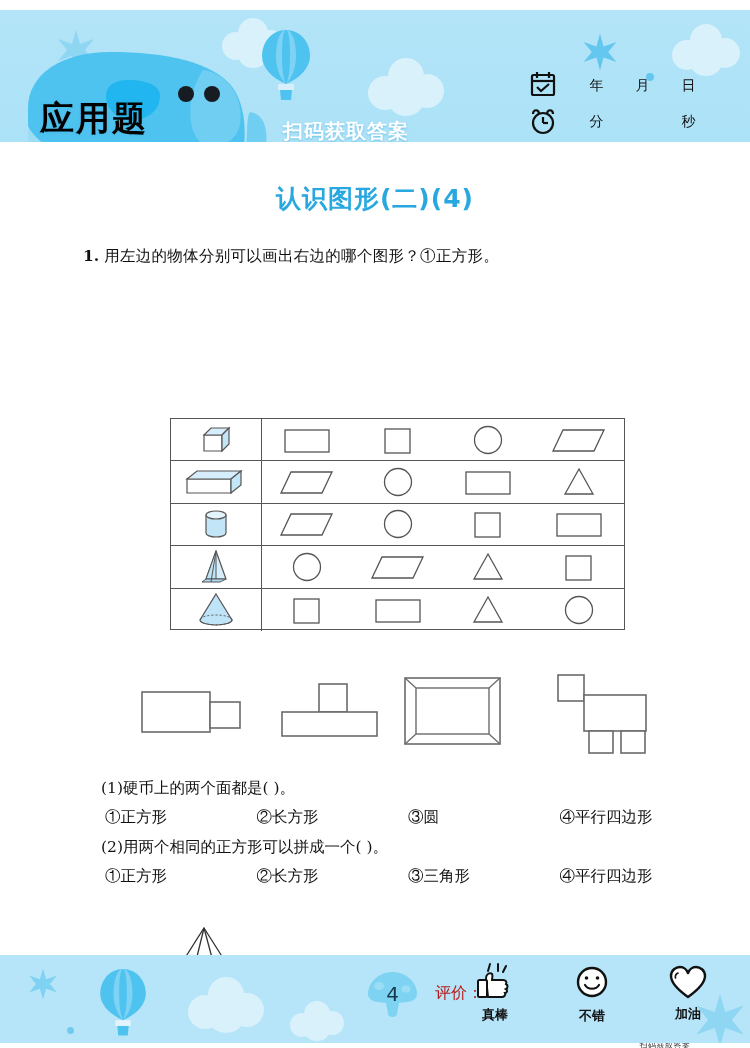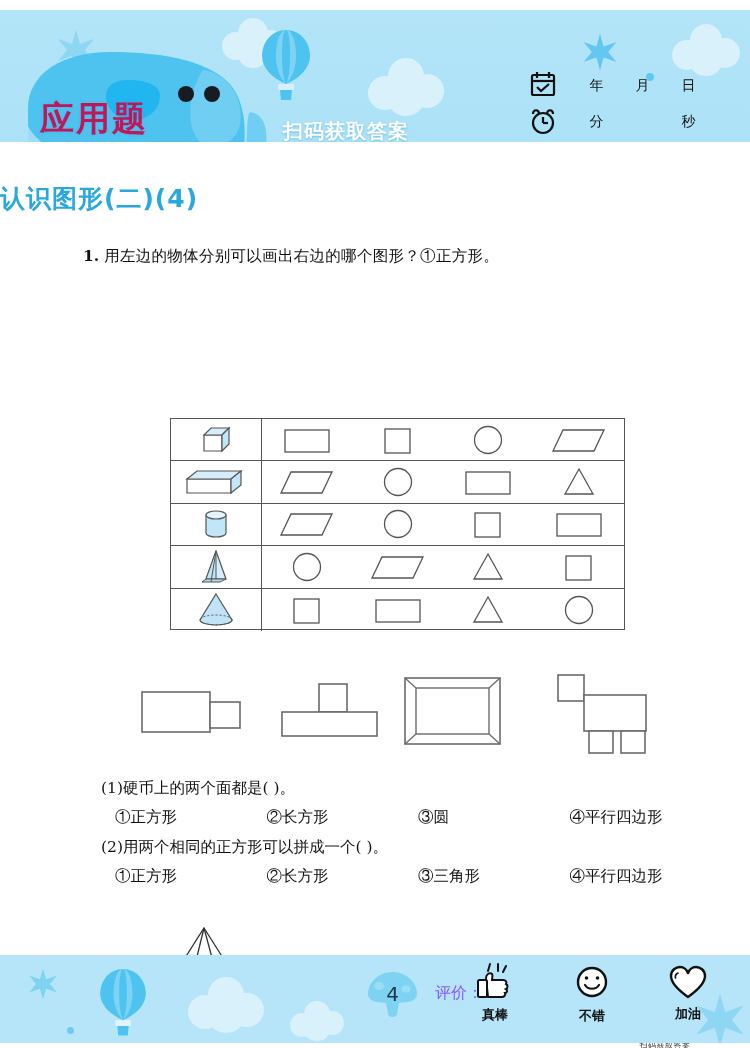--- a/index.html
+++ b/index.html
@@ -29,7 +29,7 @@
   .title-badge {
     position:absolute; left:40px; top:86px;
     font-family:"DejaVu Sans","Liberation Sans",sans-serif;
-    font-size:34px; font-weight:bold; color:#be185d;
+    font-size:34px; font-weight:bold; color:#000000;
     letter-spacing:2px;
     text-shadow: 0 0 3px rgba(60,170,220,.55);
   }

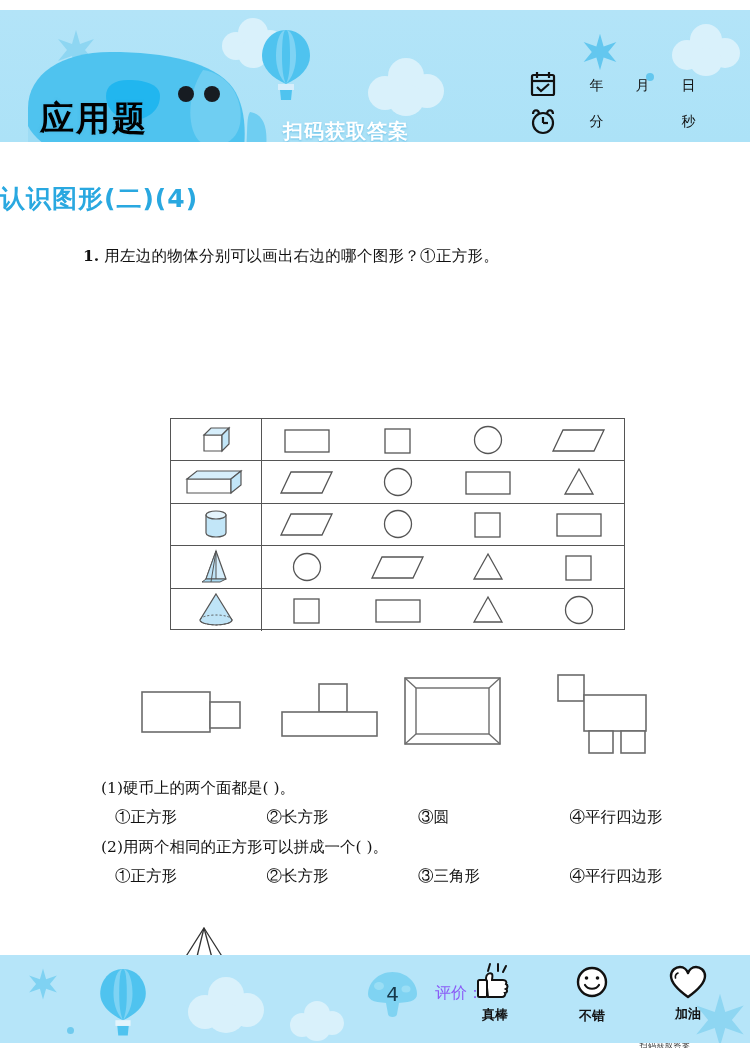--- a/index.html
+++ b/index.html
@@ -53,7 +53,7 @@
   
   .content { position:absolute; left:0; top:142px; width:750px; }
   .sheet-title {
-    text-align:left; color:#29a8e0;
+    text-align:center; color:#29a8e0;
     font-family:"DejaVu Sans","Liberation Sans",sans-serif;
     font-size:25px; font-weight:bold; letter-spacing:1px;
     margin-top:40px;

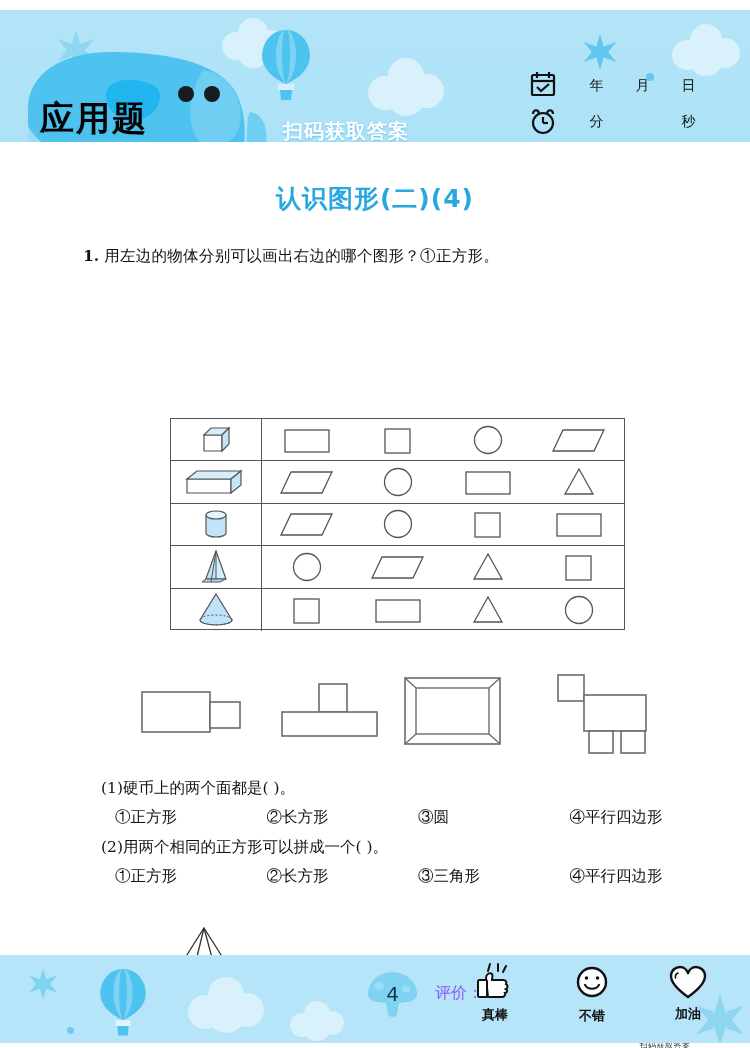--- a/index.html
+++ b/index.html
@@ -91,7 +91,7 @@
   
   .q3 { position:absolute; left:83px; top:627px; }
   .q3-line { margin-left:18px; margin-top:9px; }
-  .q3-opts { display:flex; margin-left:32px; margin-top:8px; width:560px;gap:46px; }
+  .q3-opts { display:flex; margin-left:22px; margin-top:8px; width:560px;gap:46px; }
   .q3-opts .opt { width:140px; }
   .q3-3 { position:absolute; left:105px; top:826px; font-size:15.5px; }
   .q3-3-text { position:absolute; left:272px; top:838px; font-size:15.5px; }

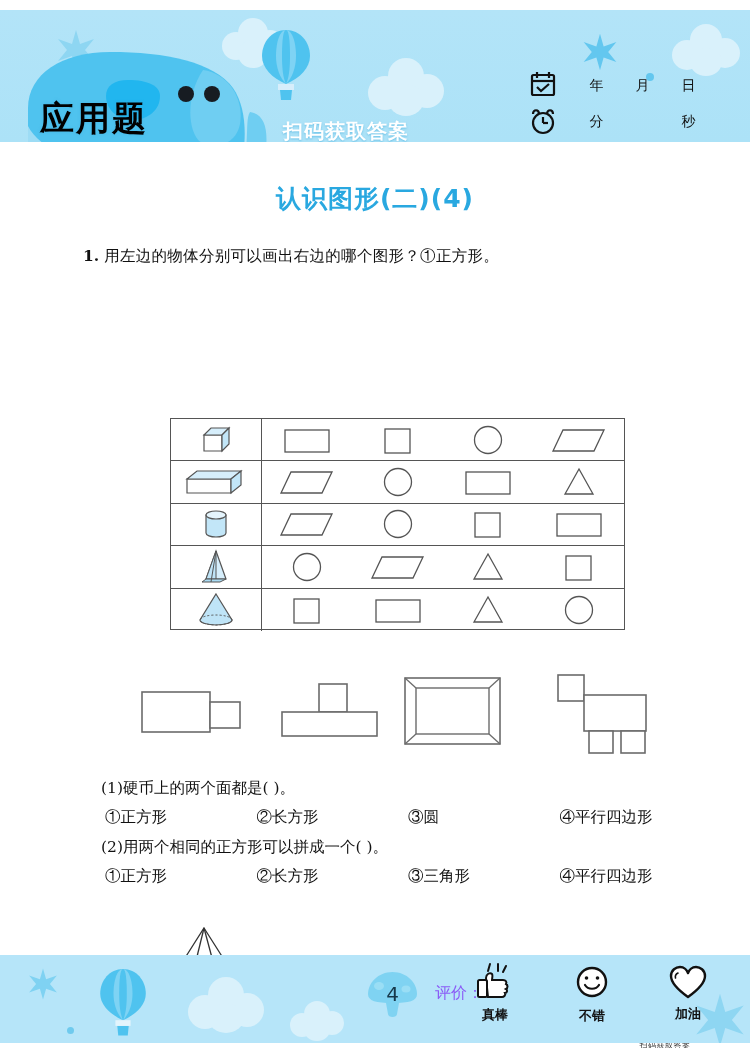--- a/index.html
+++ b/index.html
@@ -122,7 +122,7 @@
   }
   .eval-label {
     position:absolute; left:435px; top:983px;
-    font-size:16px; color:#8b5cf6;
+    font-size:16px; color:#b91c1c;
     font-family:"DejaVu Serif","Liberation Serif",serif;
   }
   .eval-item { position:absolute; text-align:center; width:60px; }

